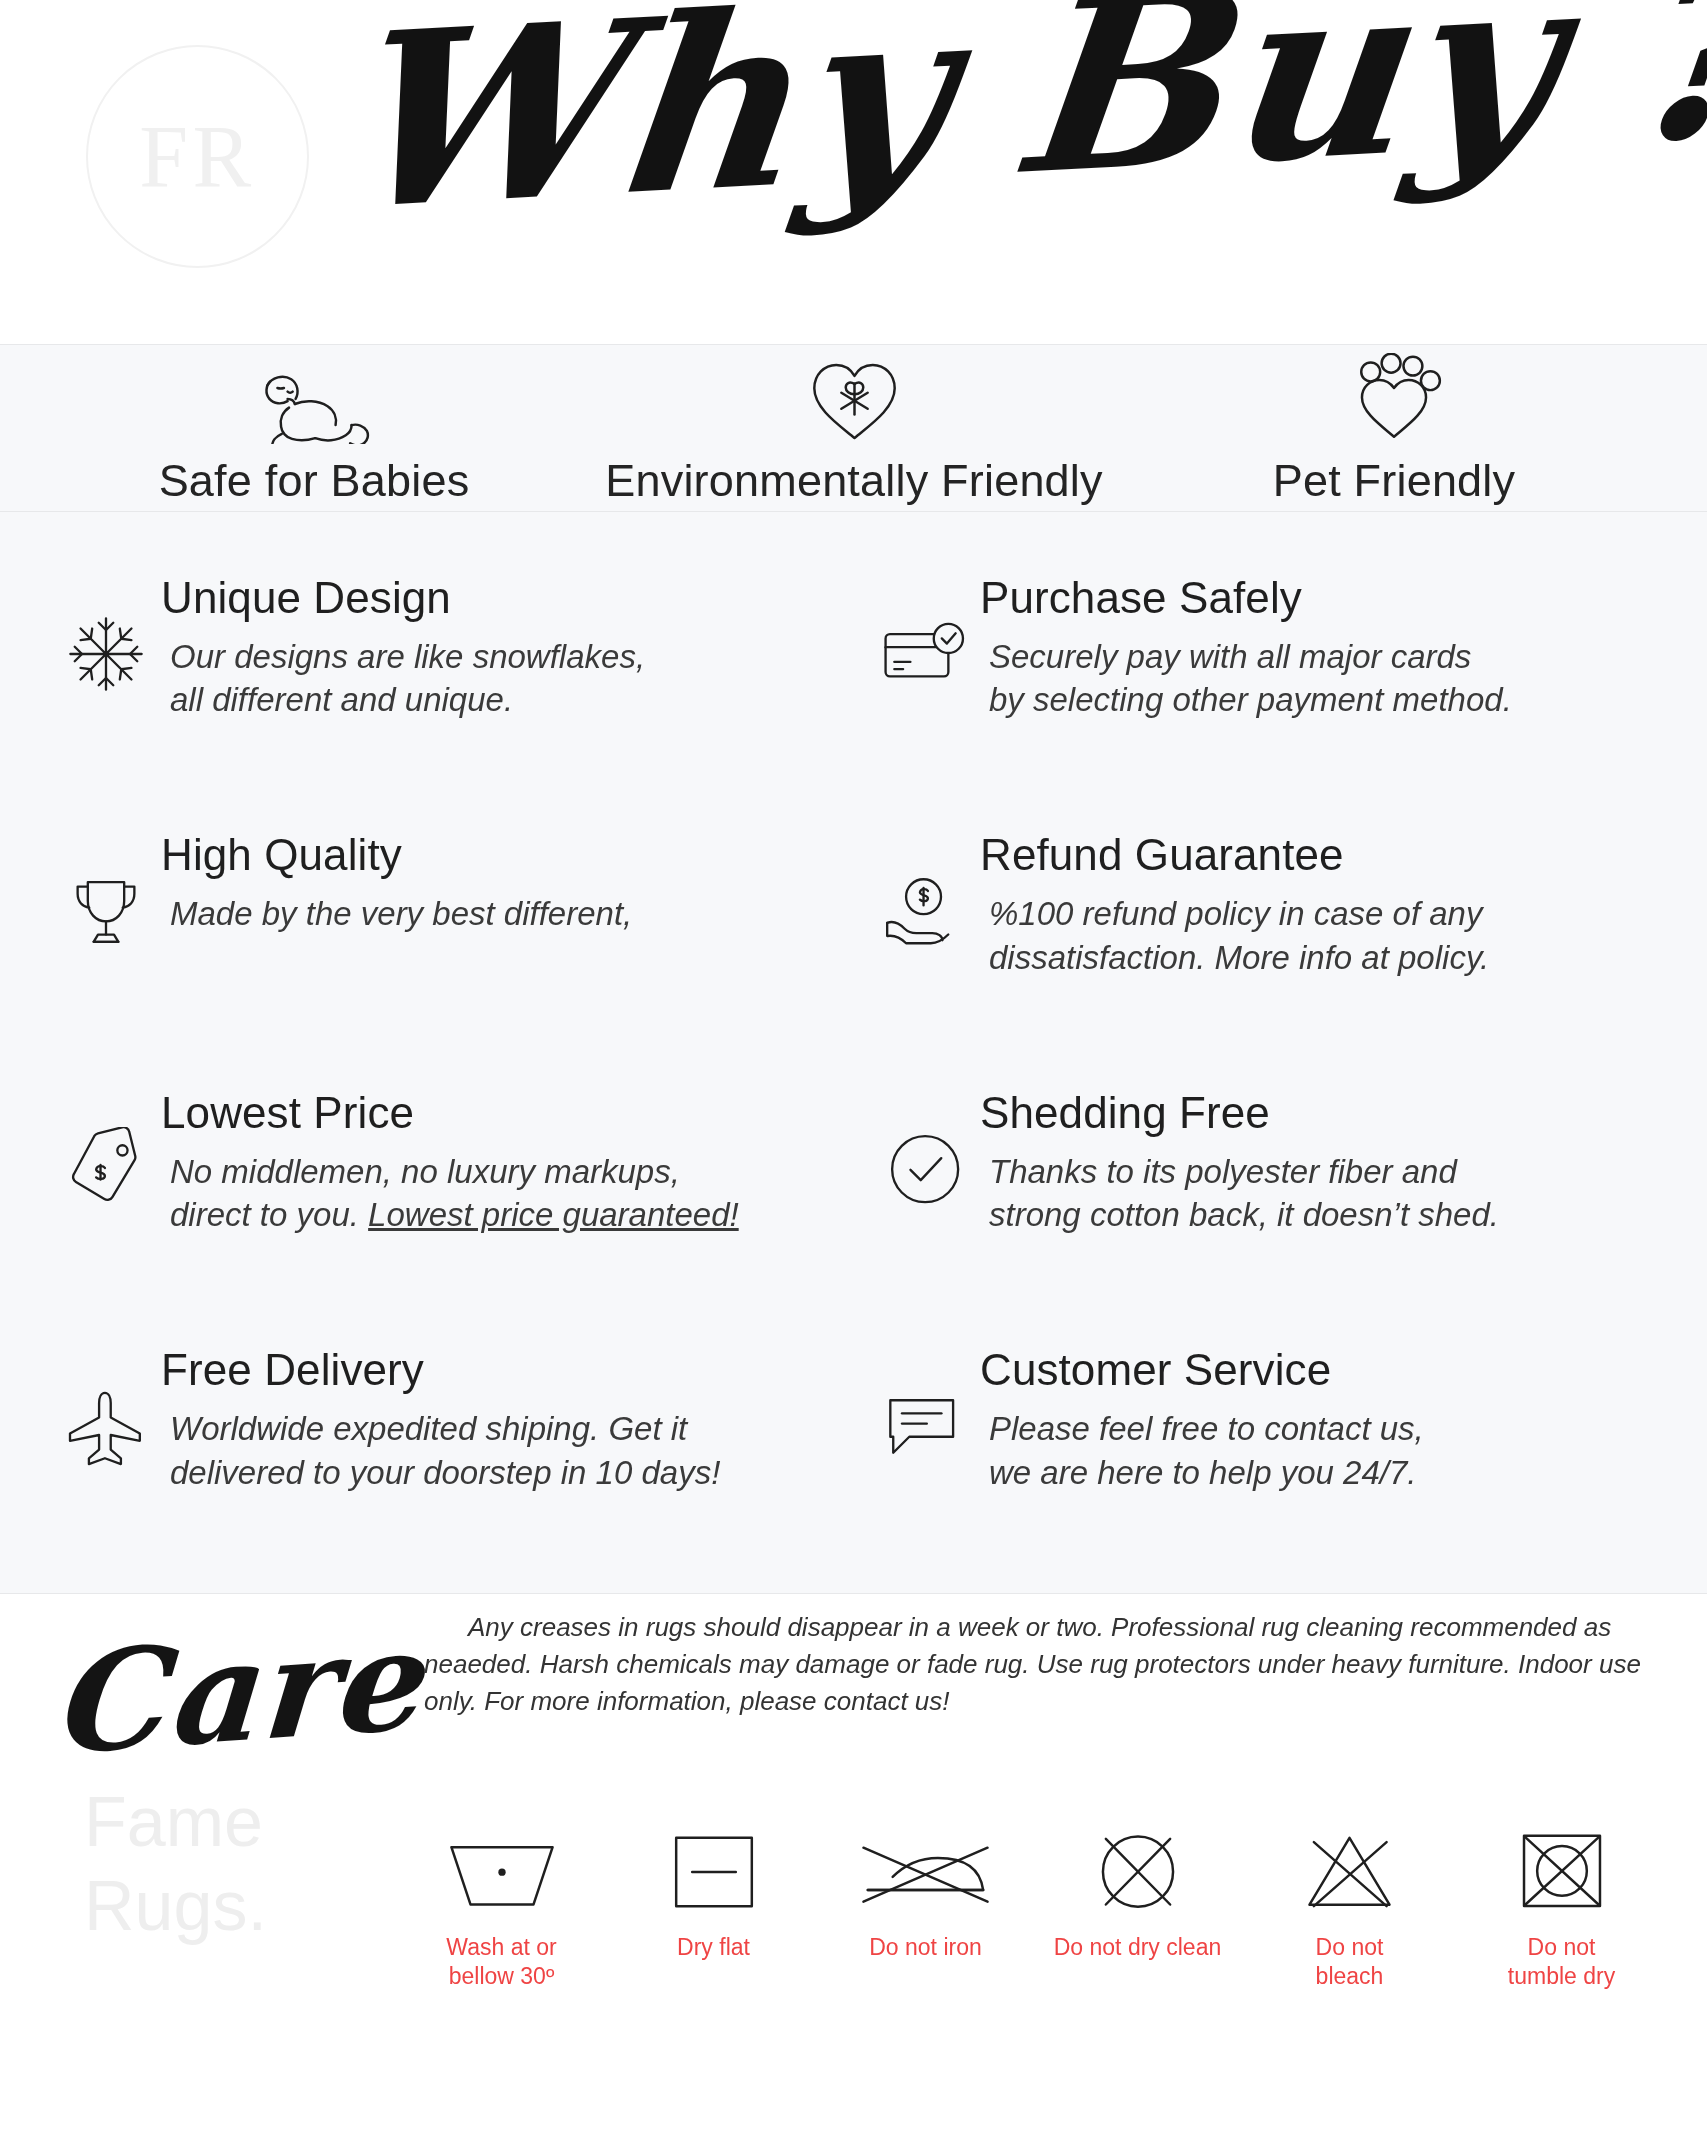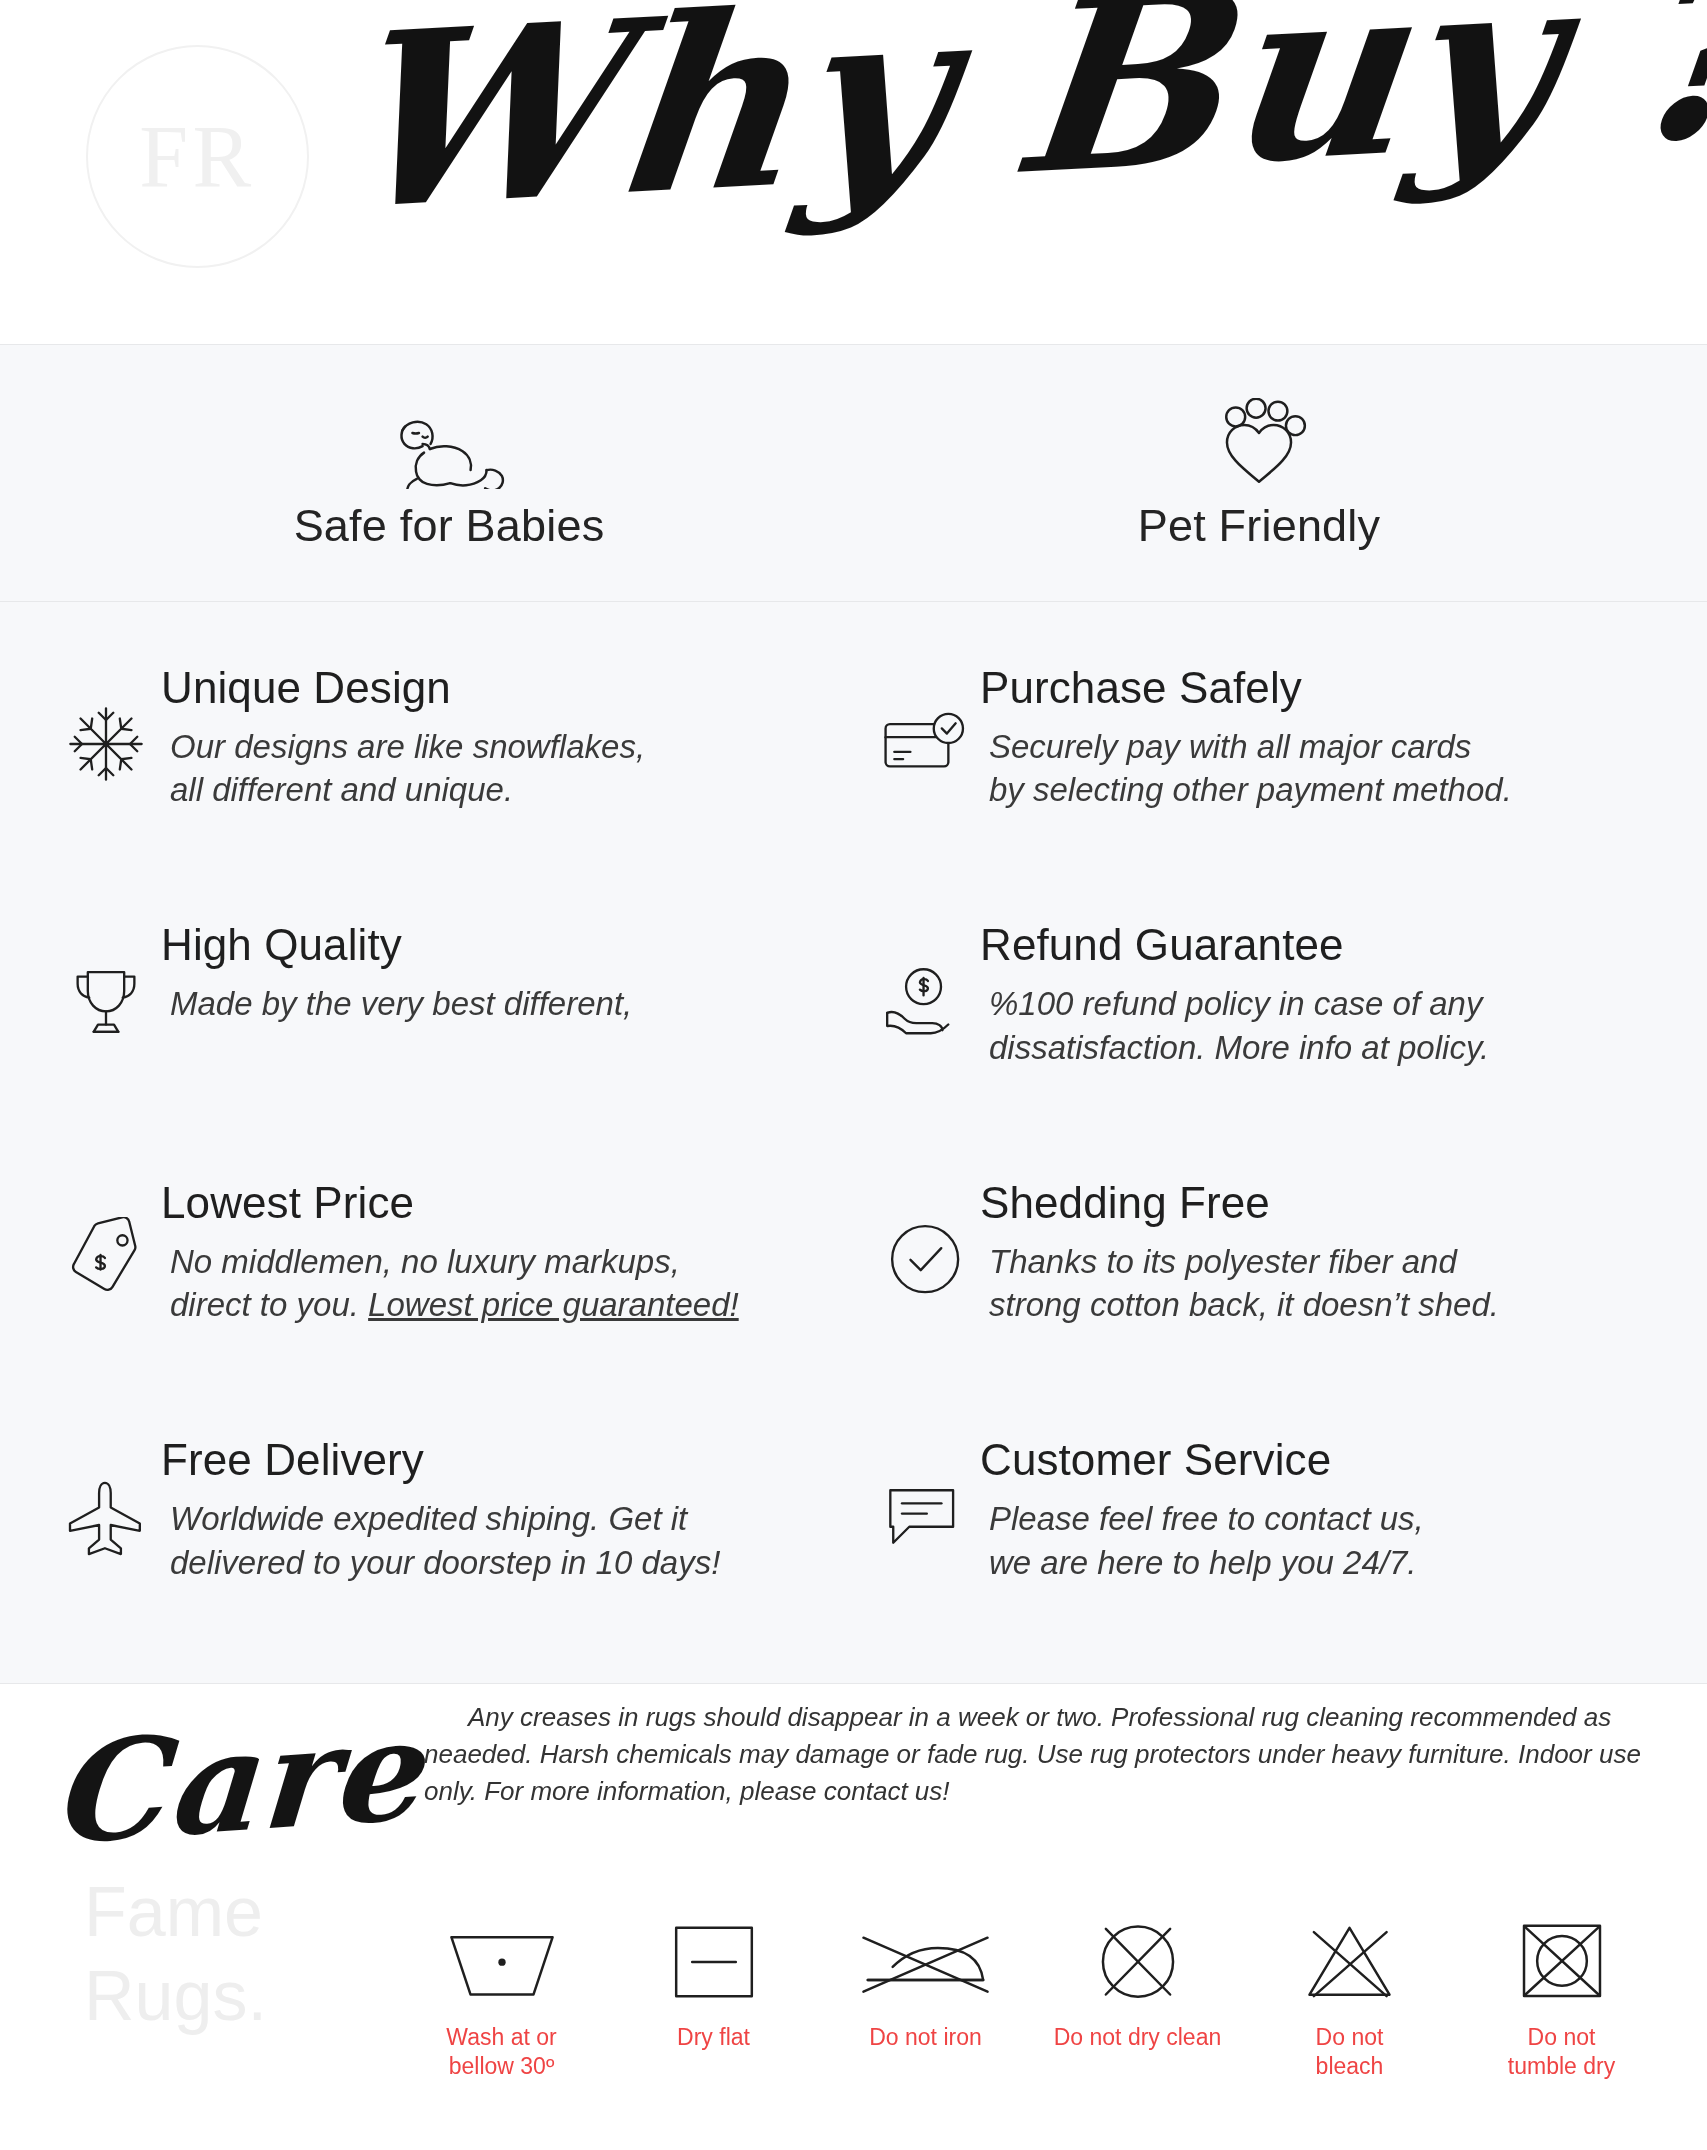--- a/index.html
+++ b/index.html
@@ -61,7 +61,7 @@
     background: #f7f8fa;
     border-top: 0.7px solid #e7e8ea;
     border-bottom: 0.7px solid #e7e8ea;
-    height: 258px;
+    height: 168px;
     display: flex;
     align-items: center;
     justify-content: space-around;

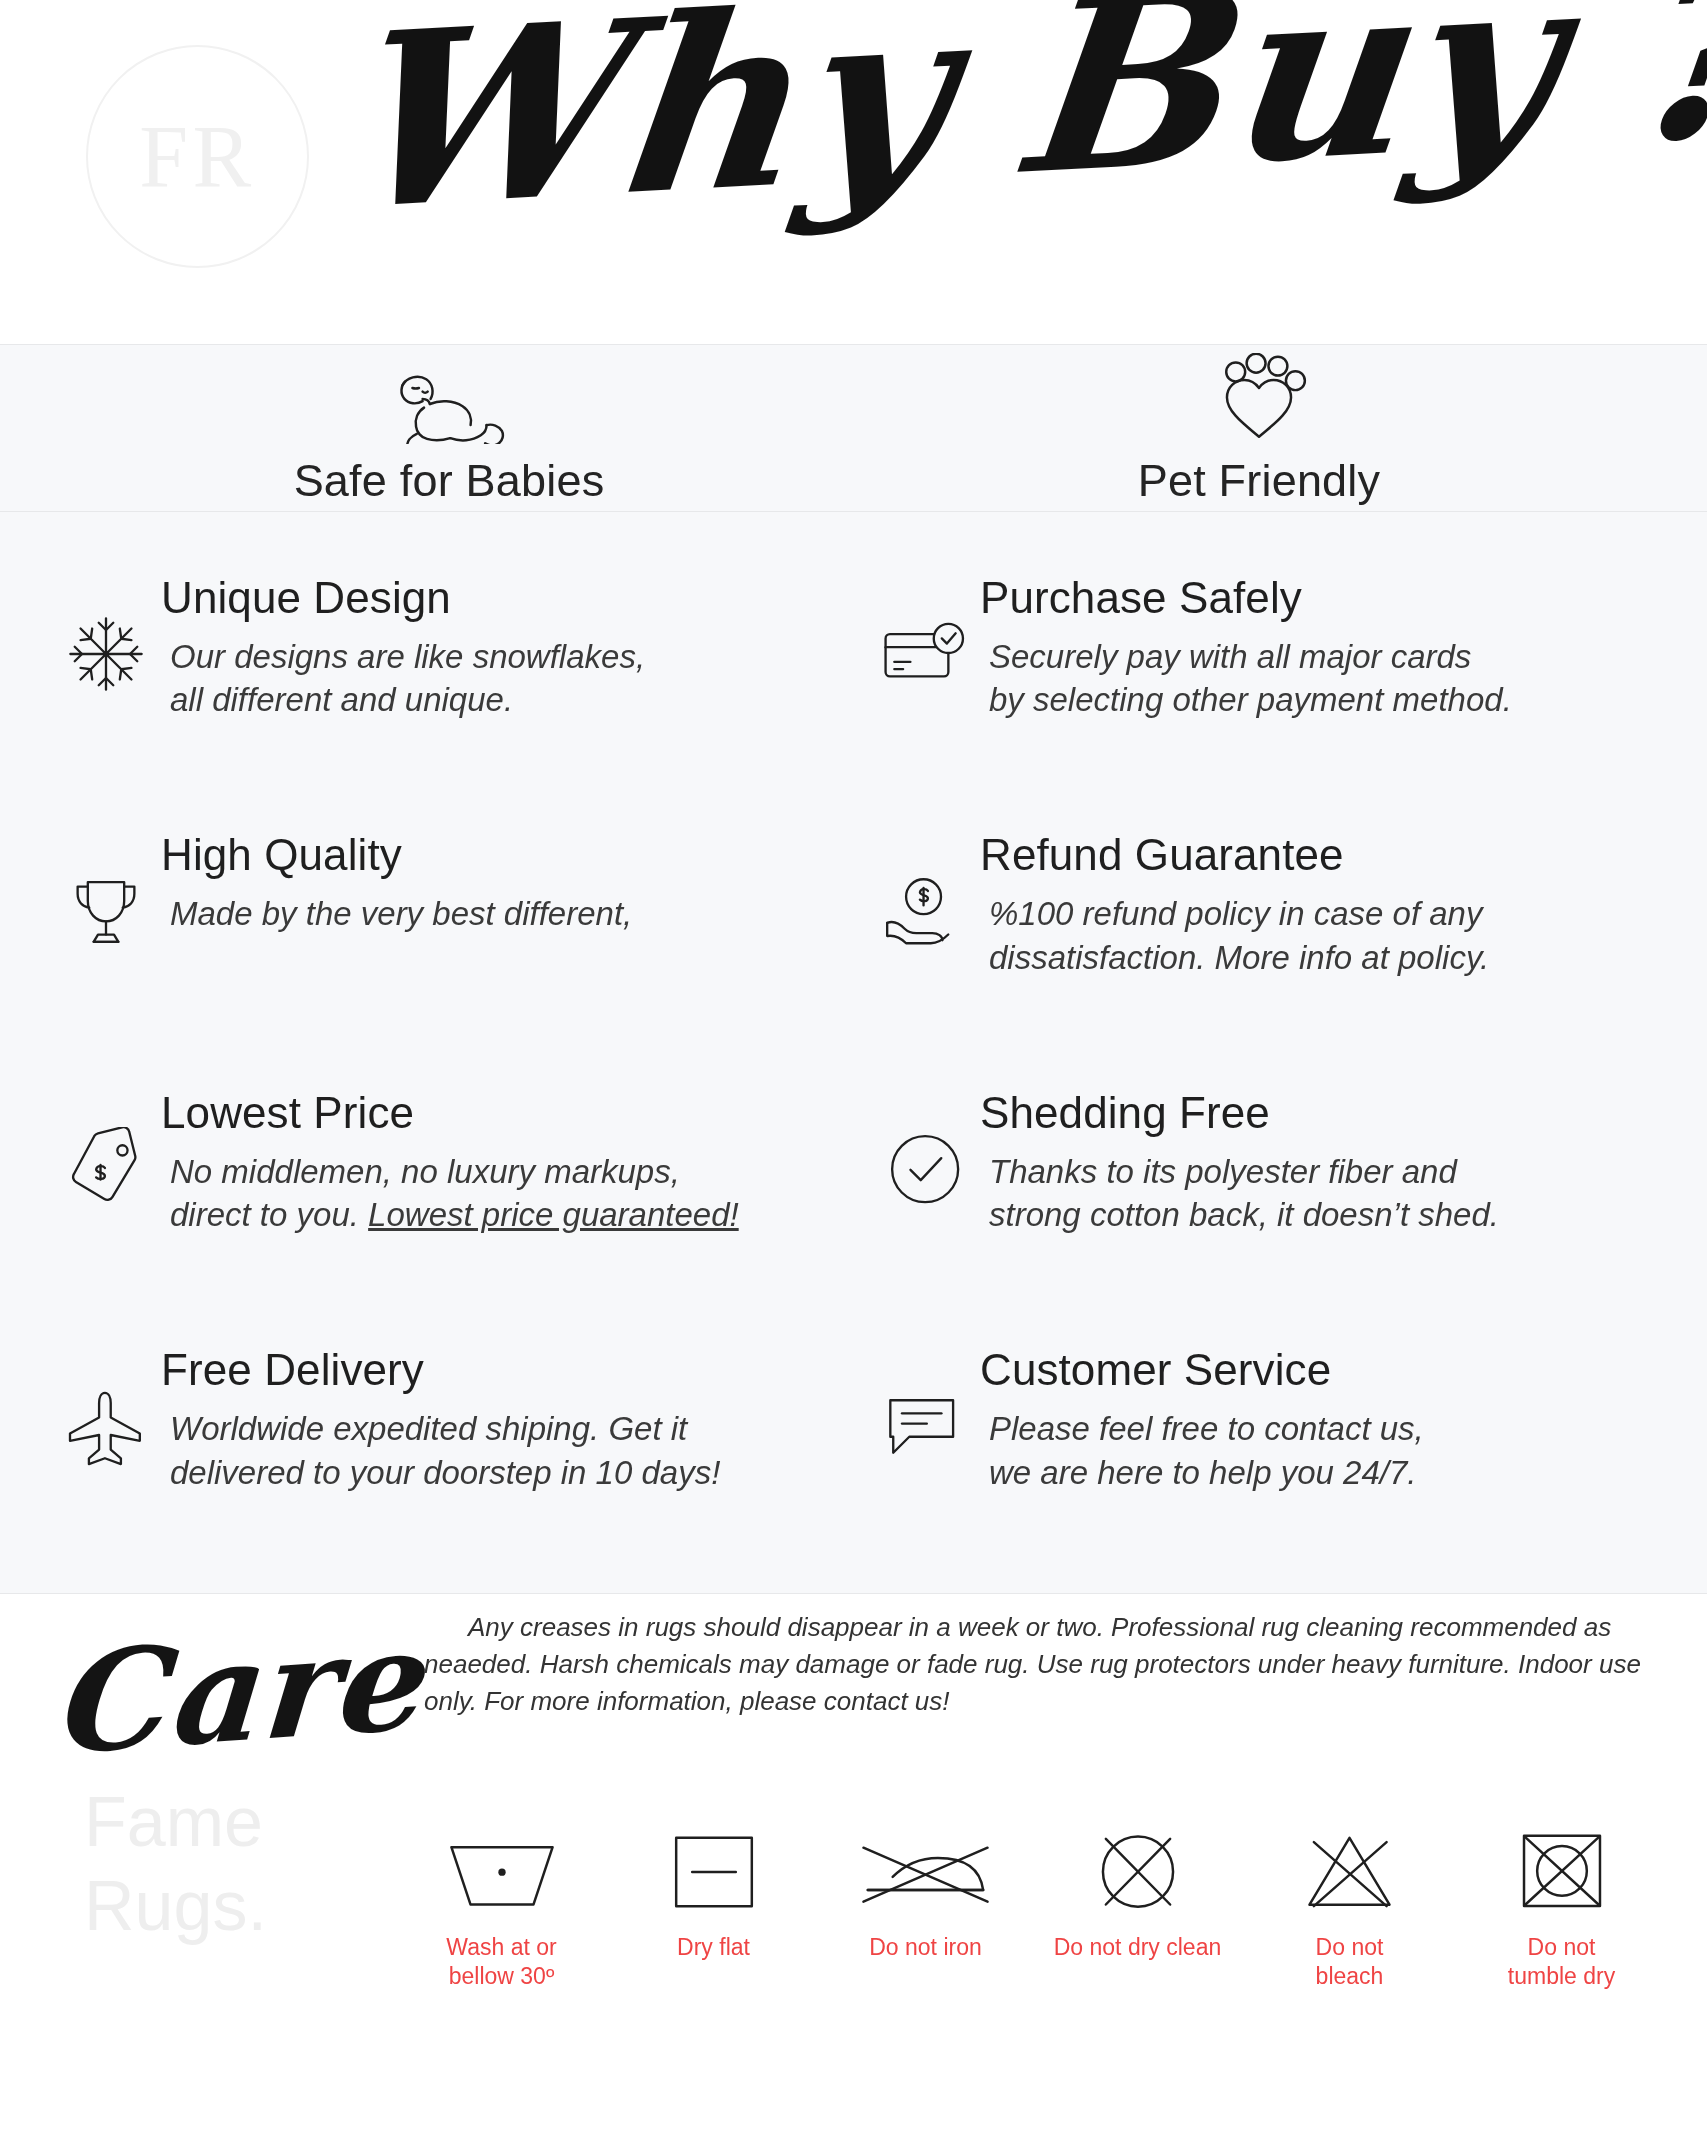--- a/index.html
+++ b/index.html
@@ -232,6 +232,19 @@
     <div class="blabel">Safe for Babies</div>
   </div>
 
+  <div class="badge">
+    <div class="bicon">
+      <svg width="95" height="88" viewBox="0 0 130 120" fill="none" stroke="#1f1f1f" stroke-width="3.4" stroke-linecap="round" stroke-linejoin="round">
+        <path d="M65 112C45 95 10 72 10 44 10 25 24 12 40 12c11 0 20 6 25 15 5-9 14-15 25-15 16 0 30 13 30 32 0 28-35 51-55 68z"></path>
+        <path d="M65 38v42"></path>
+        <path d="M47 50l36 22"></path>
+        <path d="M83 50L47 72"></path>
+        <path d="M65 38c-7-4-12-1-12 5 0 5 5 9 12 9"></path>
+        <path d="M65 52c7 0 12-4 12-9 0-6-5-9-12-5"></path>
+      </svg>
+    </div>
+    <div class="blabel">Environmentally Friendly</div>
+  </div>
 
   <div class="badge">
     <div class="bicon">

